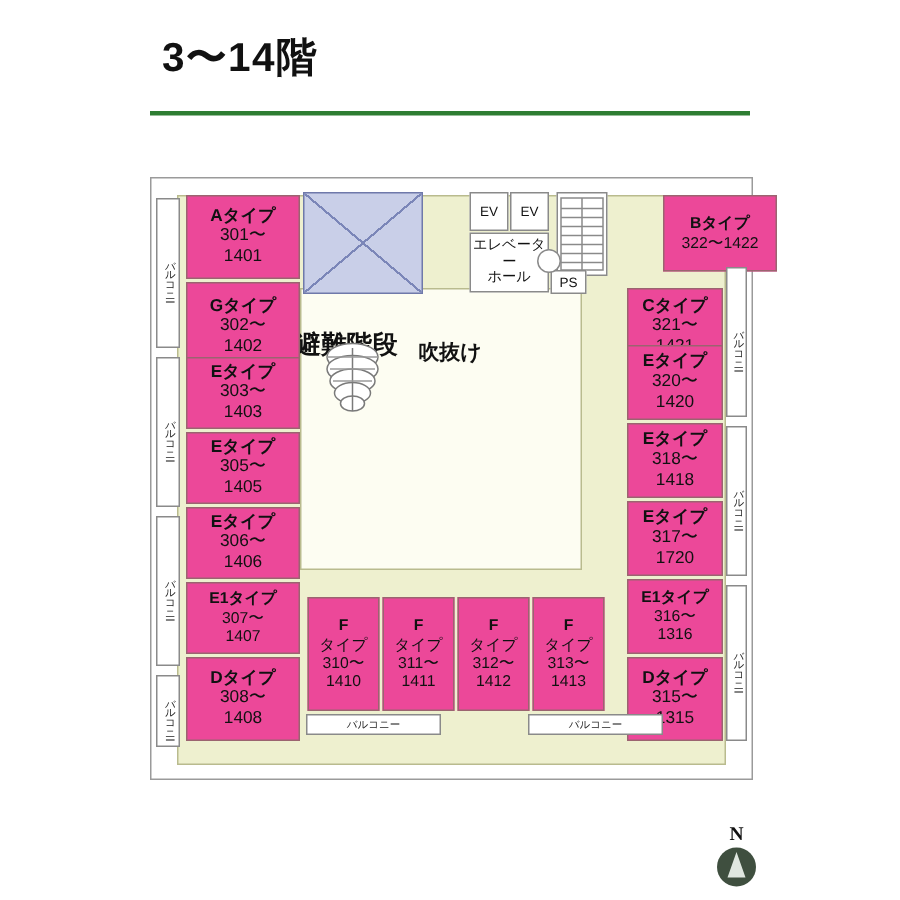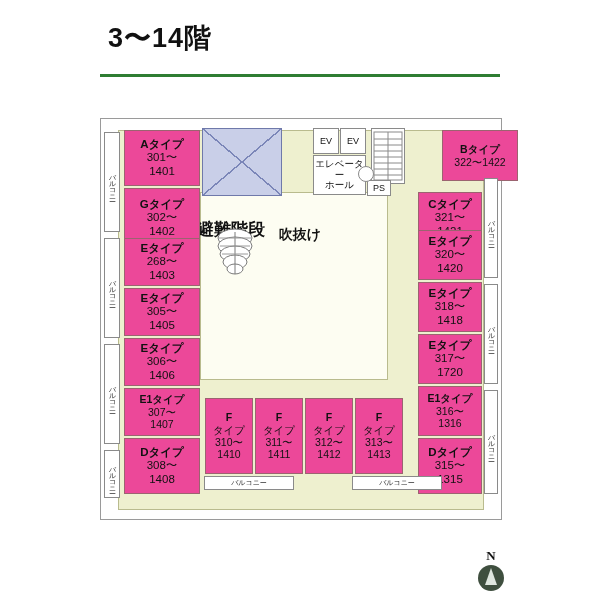--- a/index.html
+++ b/index.html
@@ -228,7 +228,7 @@
   </div>
   <div class="room" style="left:24px; top:120px; width:76px; height:48px;">
     <span class="t">Eタイプ</span>
-    <span>268〜</span>
+    <span>303〜</span>
     <span>1403</span>
   </div>
   <div class="room" style="left:24px; top:170px; width:76px; height:48px;">

